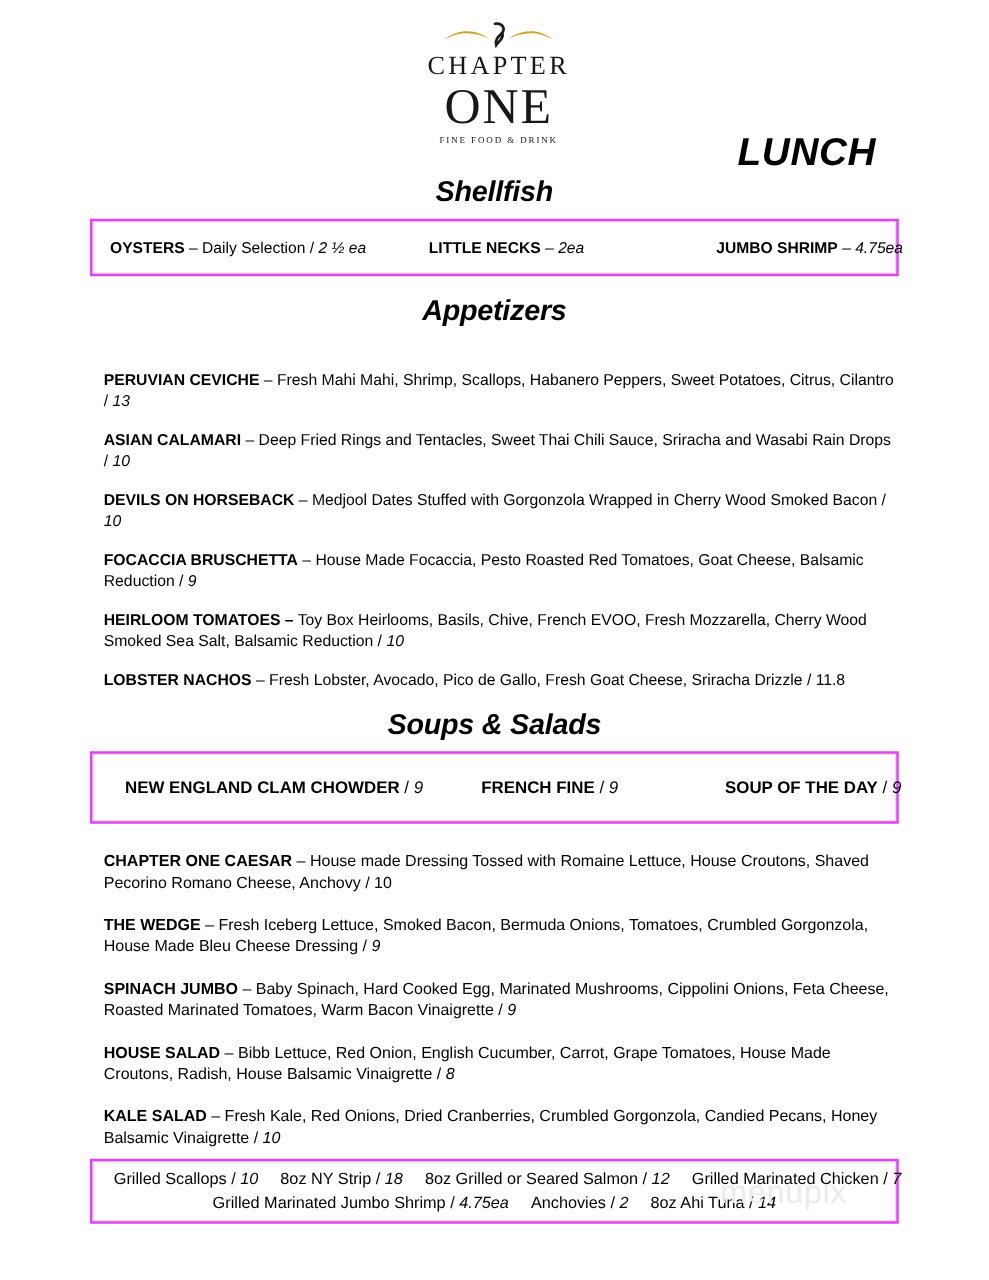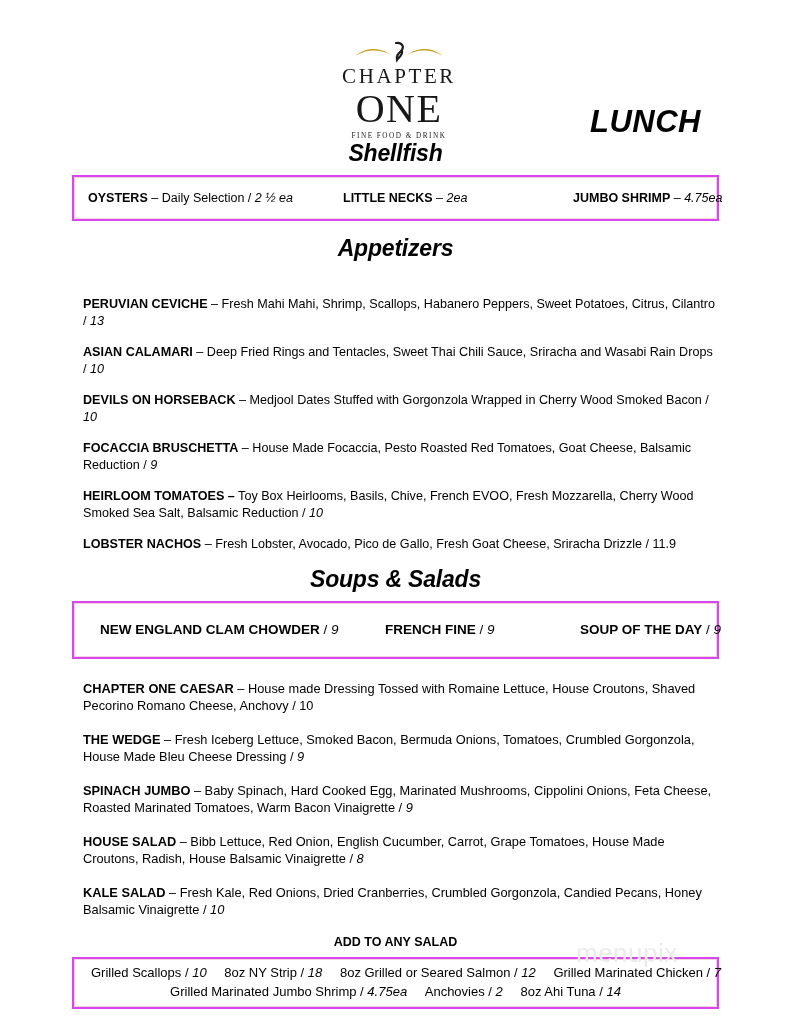--- a/index.html
+++ b/index.html
@@ -28,7 +28,7 @@
   .logo {
     position: absolute;
     left: 339px;
-    top: 40px;
+    top: 16px;
     width: 120px;
     text-align: center;
     font-family: "Liberation Serif", serif;

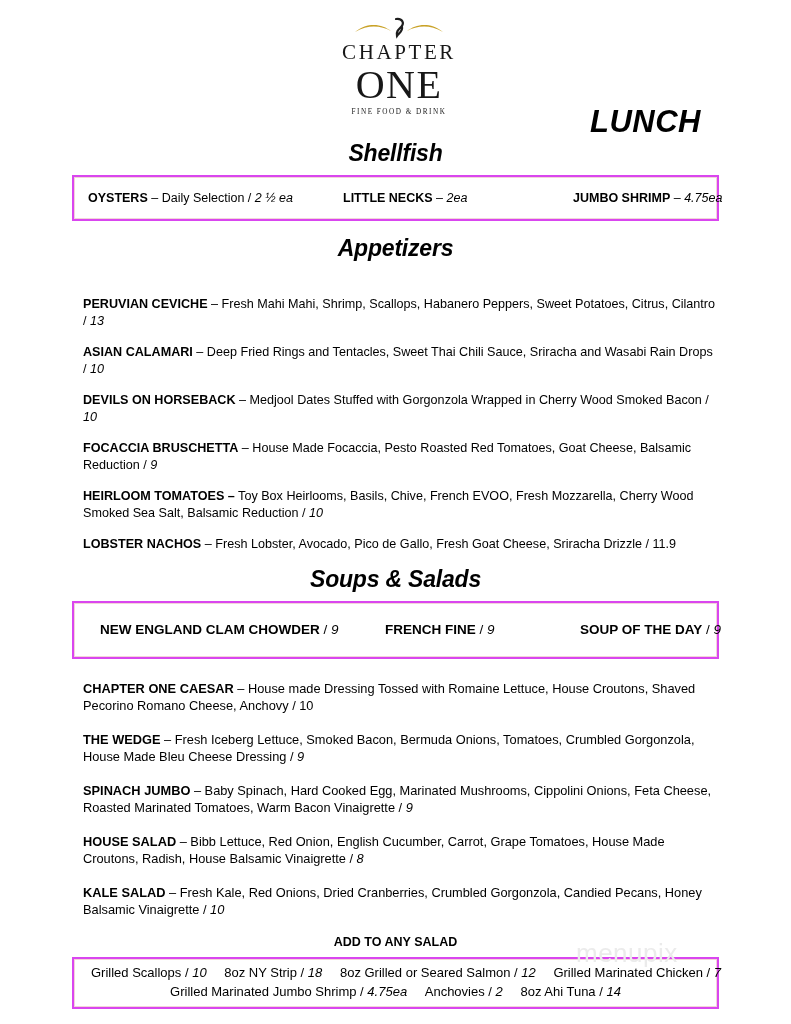--- a/index.html
+++ b/index.html
@@ -225,7 +225,7 @@
       <span class="name">HEIRLOOM TOMATOES –</span><span> Toy Box Heirlooms, Basils, Chive, French EVOO, Fresh Mozzarella, Cherry Wood Smoked Sea Salt, Balsamic Reduction / </span><span class="price">10</span>
     </div>
     <div class="item">
-      <span class="name">LOBSTER NACHOS</span><span> – Fresh Lobster, Avocado, Pico de Gallo, Fresh Goat Cheese, Sriracha Drizzle / 11.9</span><span class="price"></span>
+      <span class="name">LOBSTER NACHOS</span><span> – Fresh Lobster, Avocado, Pico de Gallo, Fresh Goat Cheese, Sriracha Drizzle / 11.8</span><span class="price"></span>
     </div>
   </div>
 

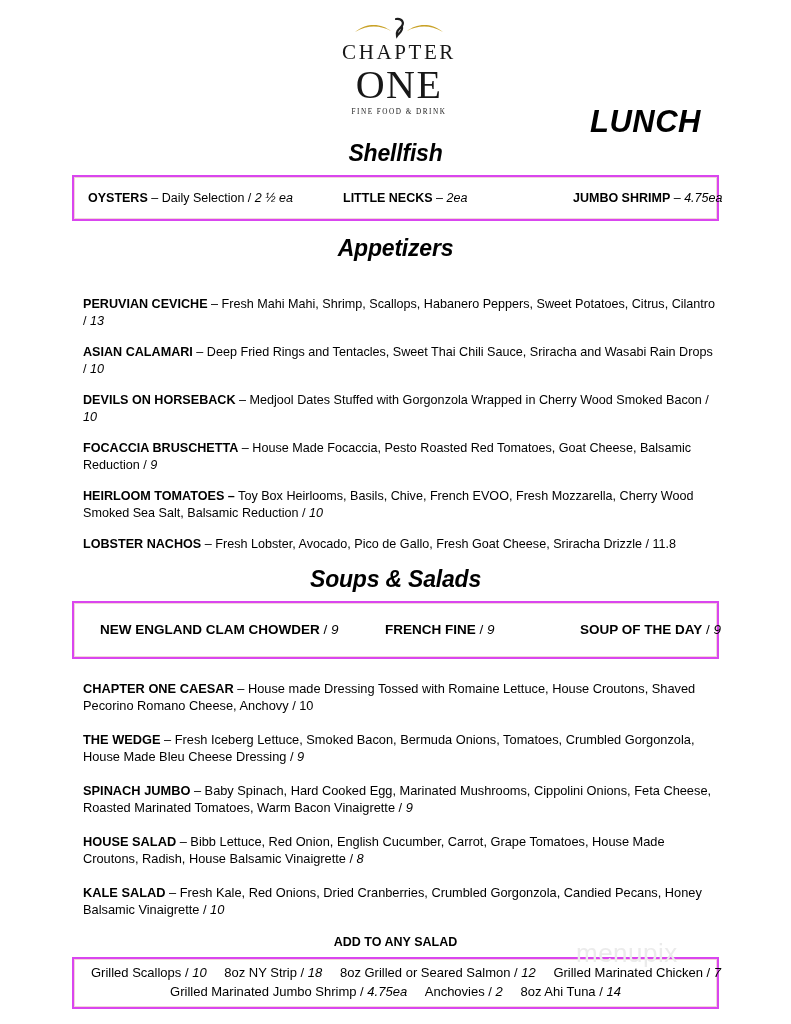--- a/index.html
+++ b/index.html
@@ -263,7 +263,6 @@
     </div>
   </div>
 
-  <div class="addons-heading">ADD TO ANY SALAD</div>
 
   <div class="boxed box-addons">
     <div class="addon-row">

